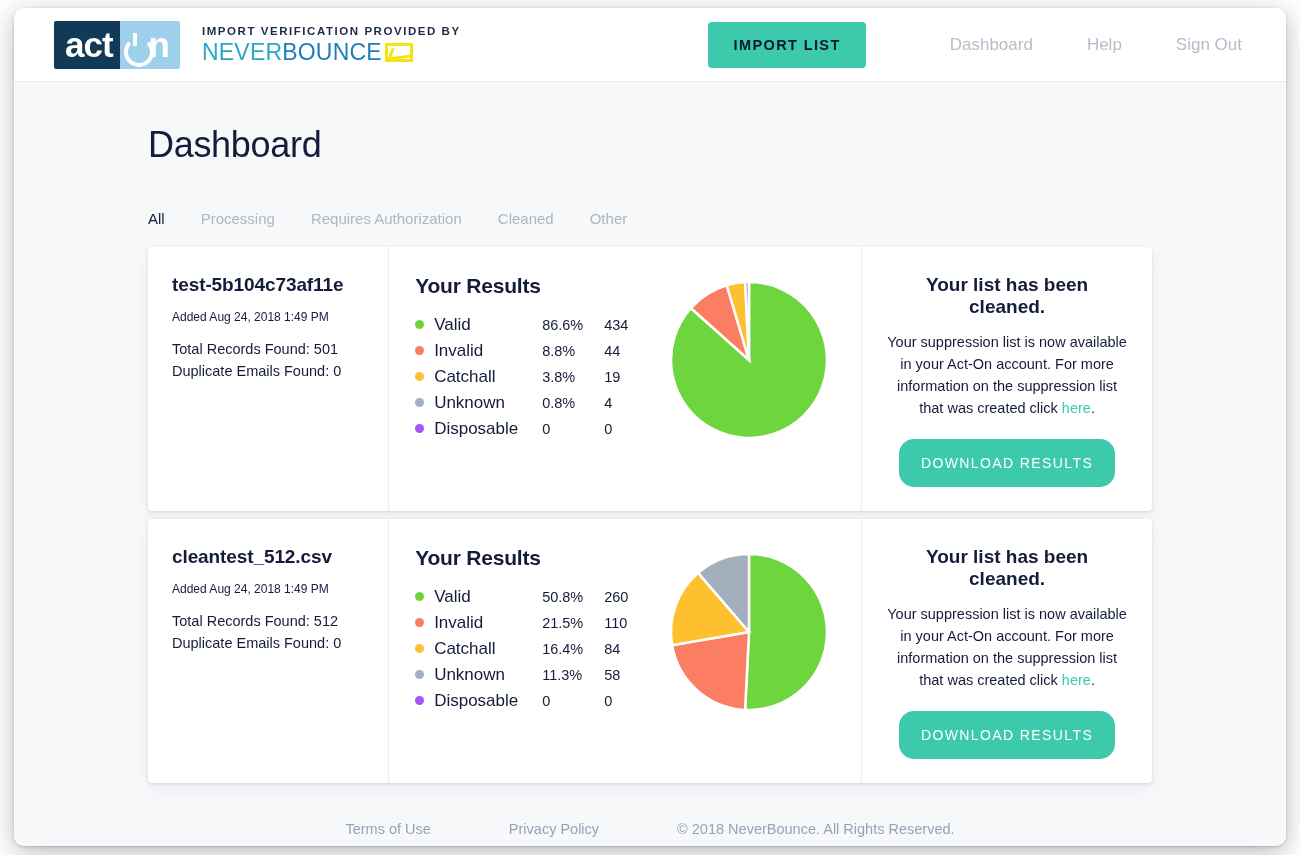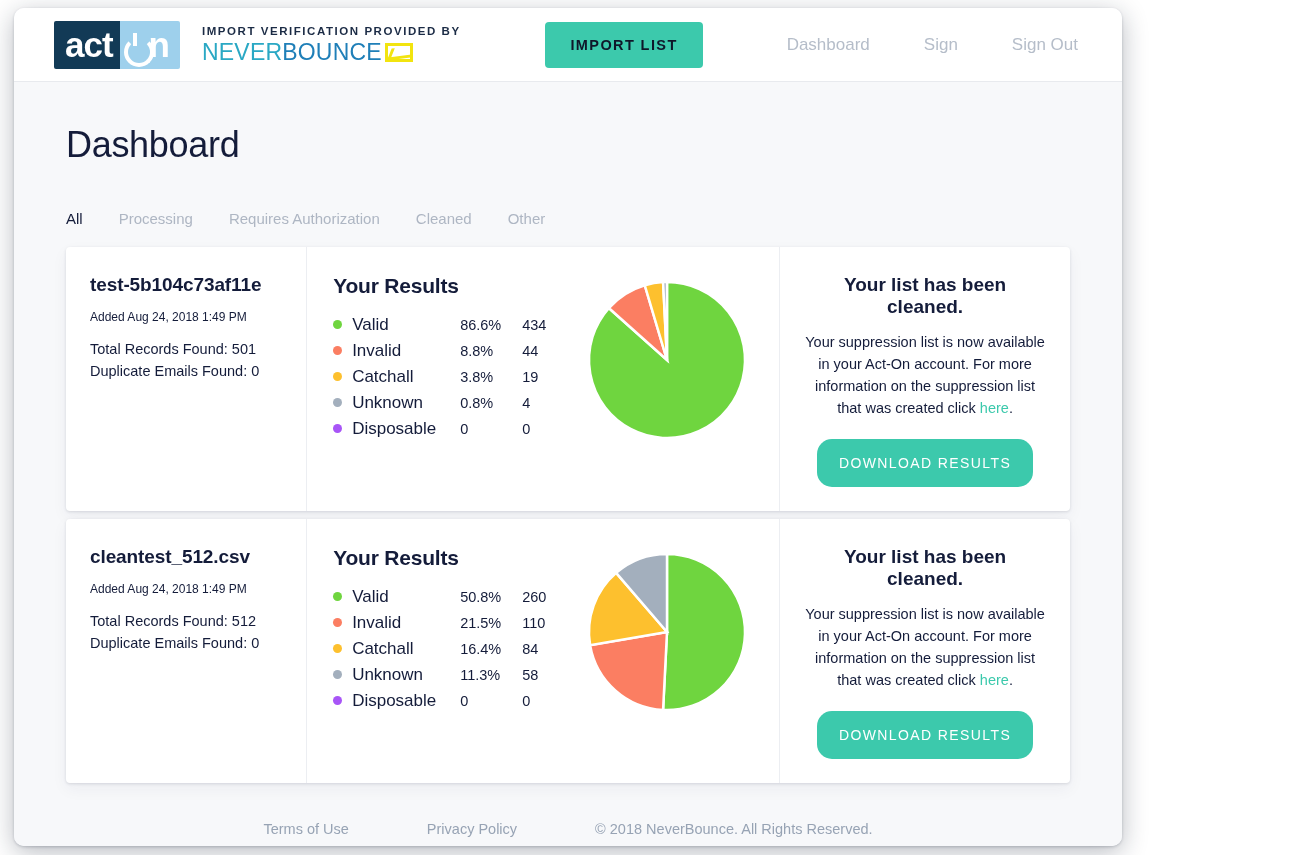--- a/index.html
+++ b/index.html
@@ -17,7 +17,7 @@
     position: absolute;
     left: 14px;
     top: 8px;
-    width: 1108px;
+    width: 1272px;
     height: 838px;
     background: #f7f8fa;
     border-radius: 10px;

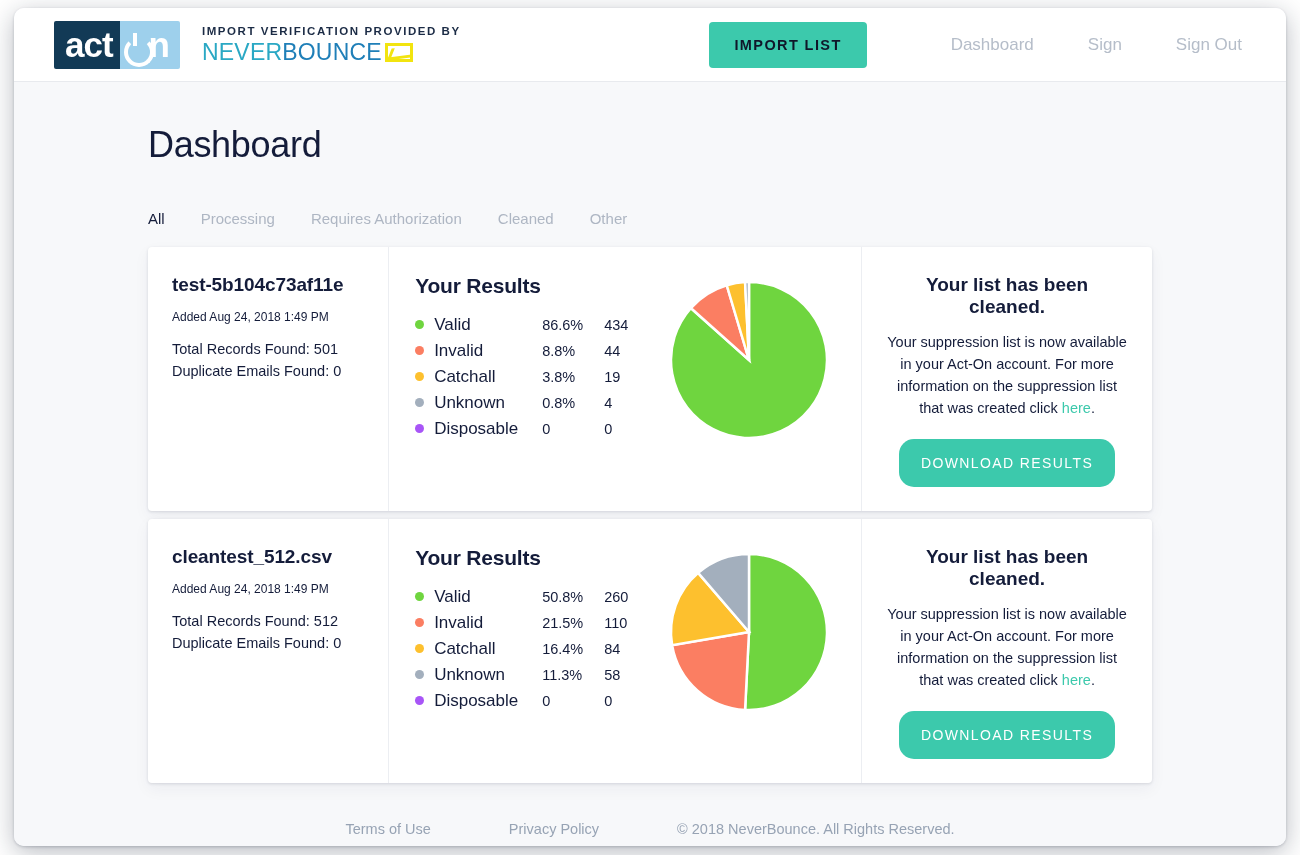--- a/index.html
+++ b/index.html
@@ -338,7 +338,7 @@
     <div id="nav-right">
       <button id="import-list-button">IMPORT LIST</button>
       <a class="nav-link">Dashboard</a>
-      <a class="nav-link">Sign</a>
+      <a class="nav-link">Help</a>
       <a class="nav-link">Sign Out</a>
     </div>
   </div>

